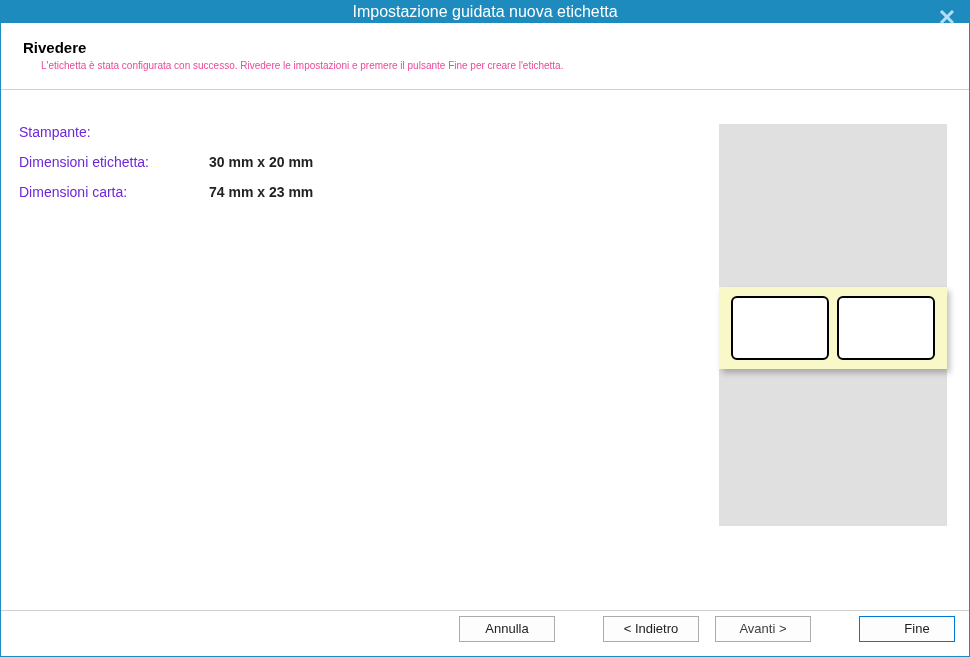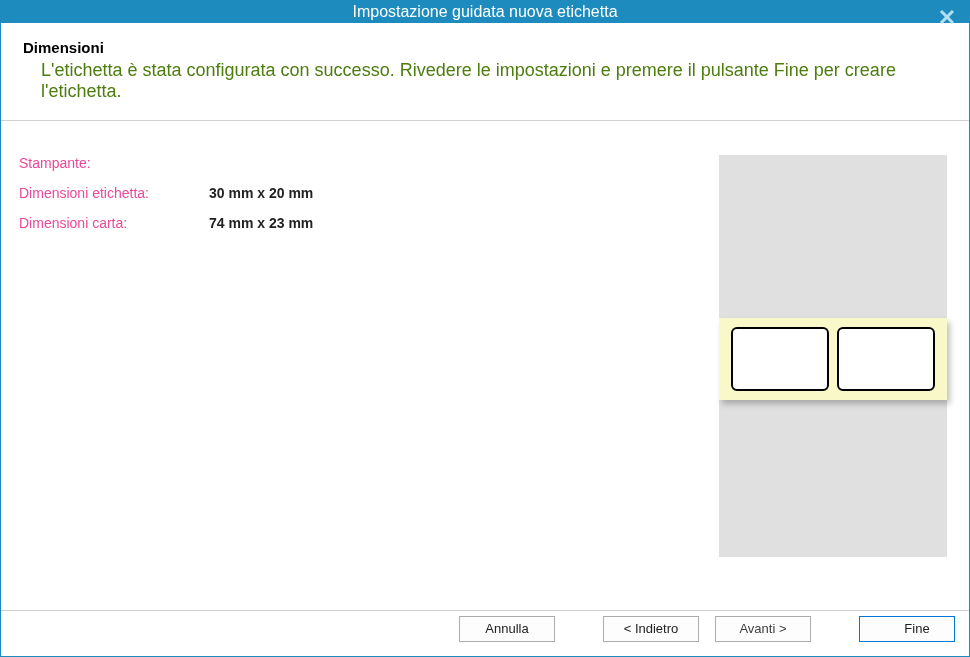--- a/index.html
+++ b/index.html
@@ -160,7 +160,7 @@
 <div class="content-area">
 
   <div class="header-section">
-    <h2>Dimensioni</h2>
+    <h2>Rivedere</h2>
     <p>L'etichetta è stata configurata con successo. Rivedere le impostazioni e premere il pulsante Fine per creare l'etichetta.</p>
   </div>
 

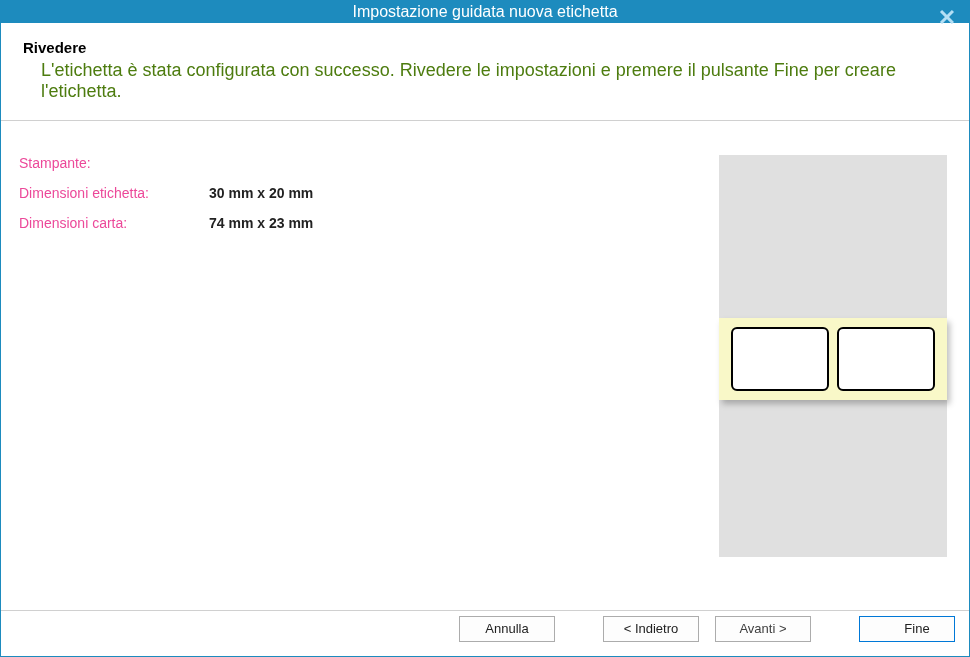--- a/index.html
+++ b/index.html
@@ -57,9 +57,9 @@
       margin-bottom: 4px;
     }
     .header-section p {
-      font-size: 18px;
+      font-size: 10px;
       padding-left: 18px;
-      color: #4d7c0f;
+      color: #ec4899;
     }
     .divider {
       height: 1px;

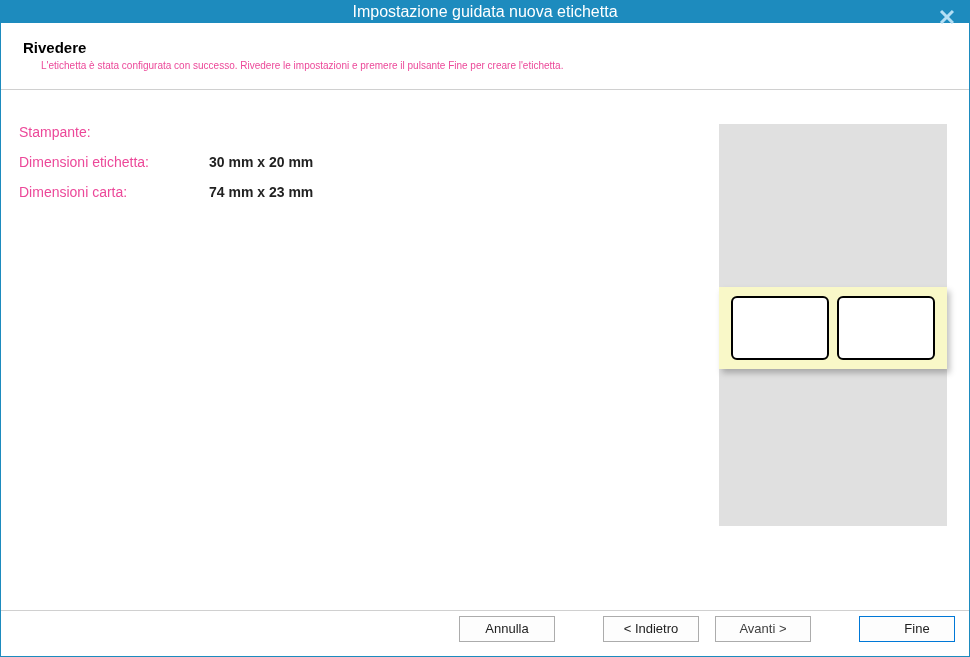--- a/index.html
+++ b/index.html
@@ -82,7 +82,7 @@
     }
     .summary-label {
       width: 190px;
-      color: #ec4899;
+      color: #6d28d9;
     }
     .summary-value {
       font-weight: bold;

